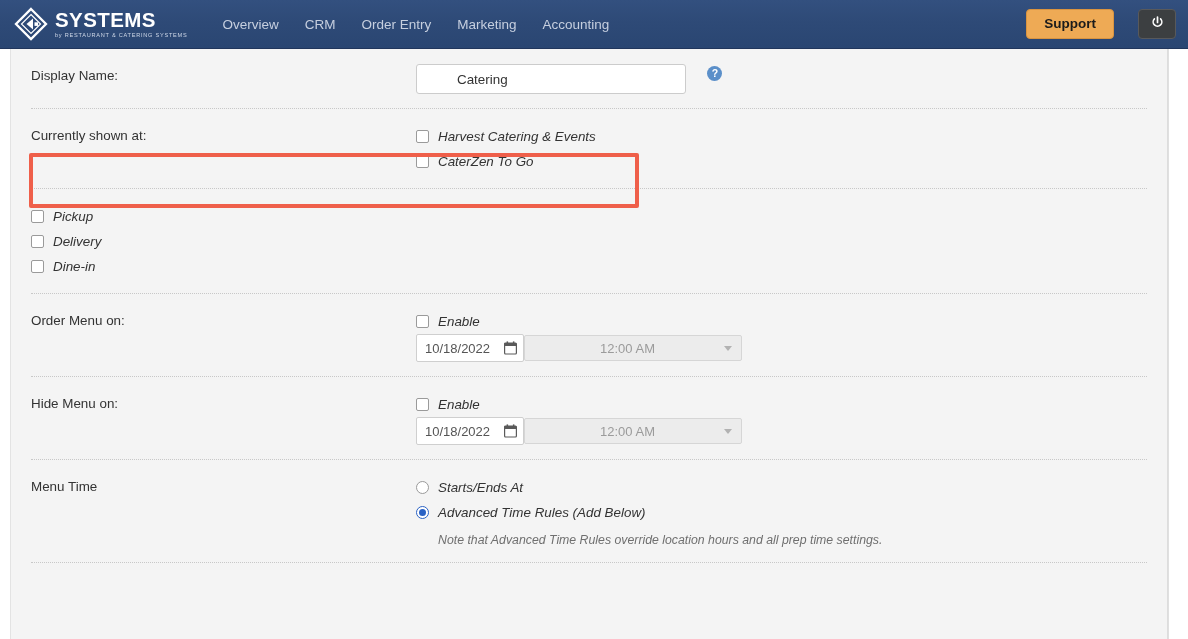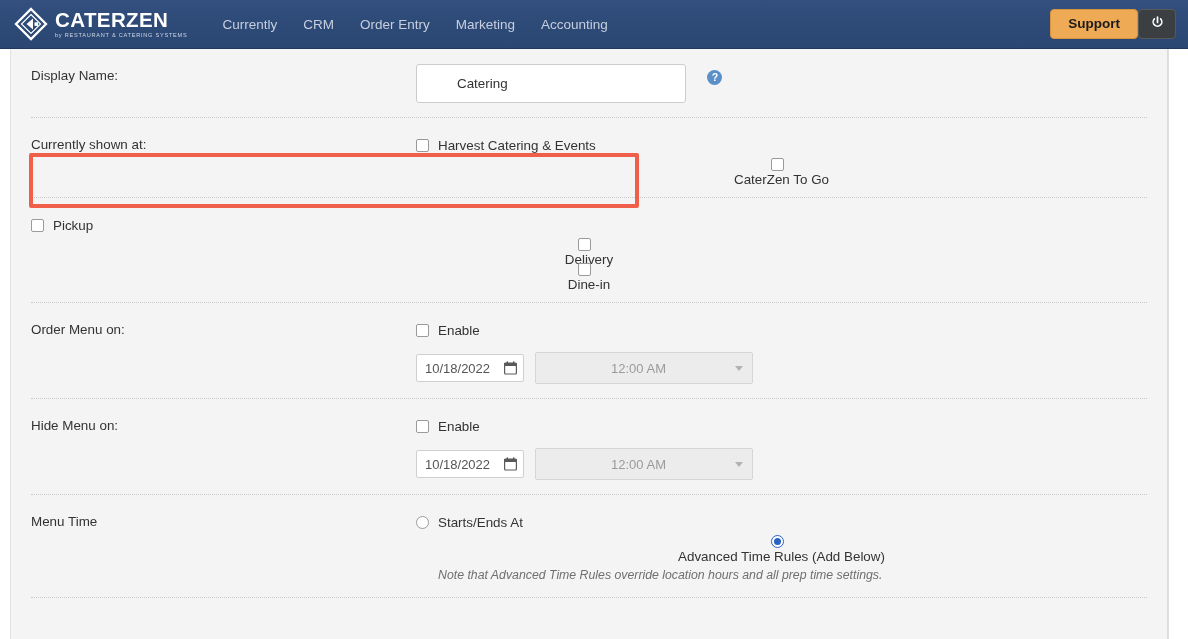--- a/index.html
+++ b/index.html
@@ -318,7 +318,7 @@
       </svg>
     </span>
     <span class="brand-text">
-      <span class="brand-title">CATERZEN</span>
+      <span class="brand-title">SYSTEMS</span>
       <span class="brand-sub">by RESTAURANT &amp; CATERING SYSTEMS</span>
     </span>
   </div>

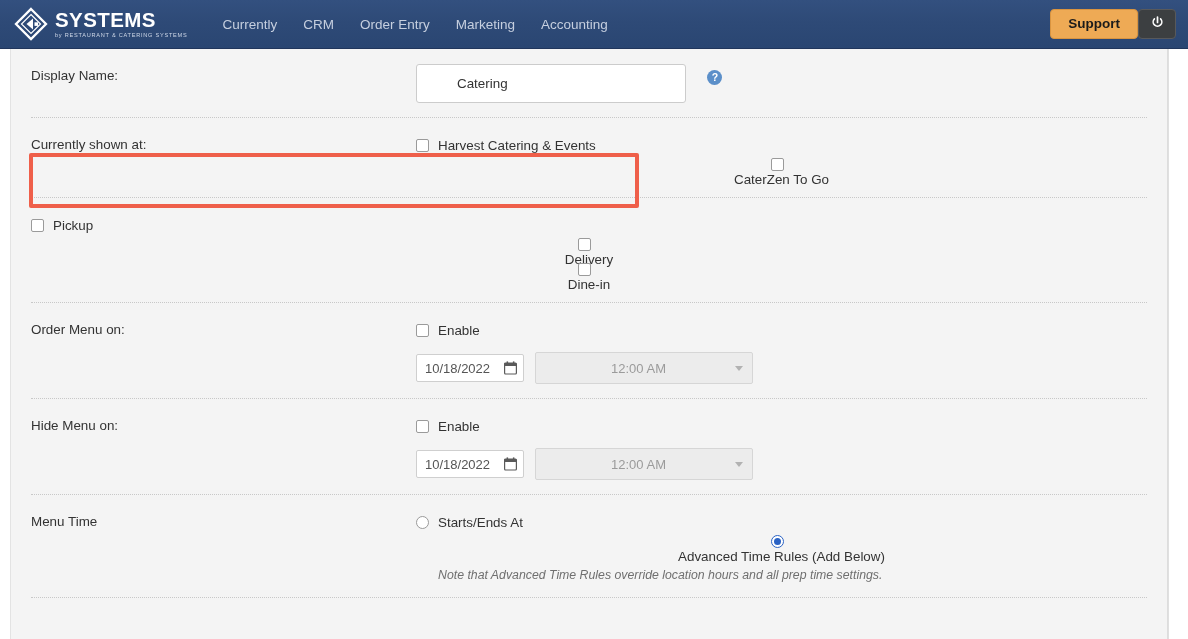--- a/index.html
+++ b/index.html
@@ -324,7 +324,7 @@
   </div>
 
   <div class="nav-links">
-    <span class="nav-link">Currently</span>
+    <span class="nav-link">Overview</span>
     <span class="nav-link">CRM</span>
     <span class="nav-link">Order Entry</span>
     <span class="nav-link">Marketing</span>

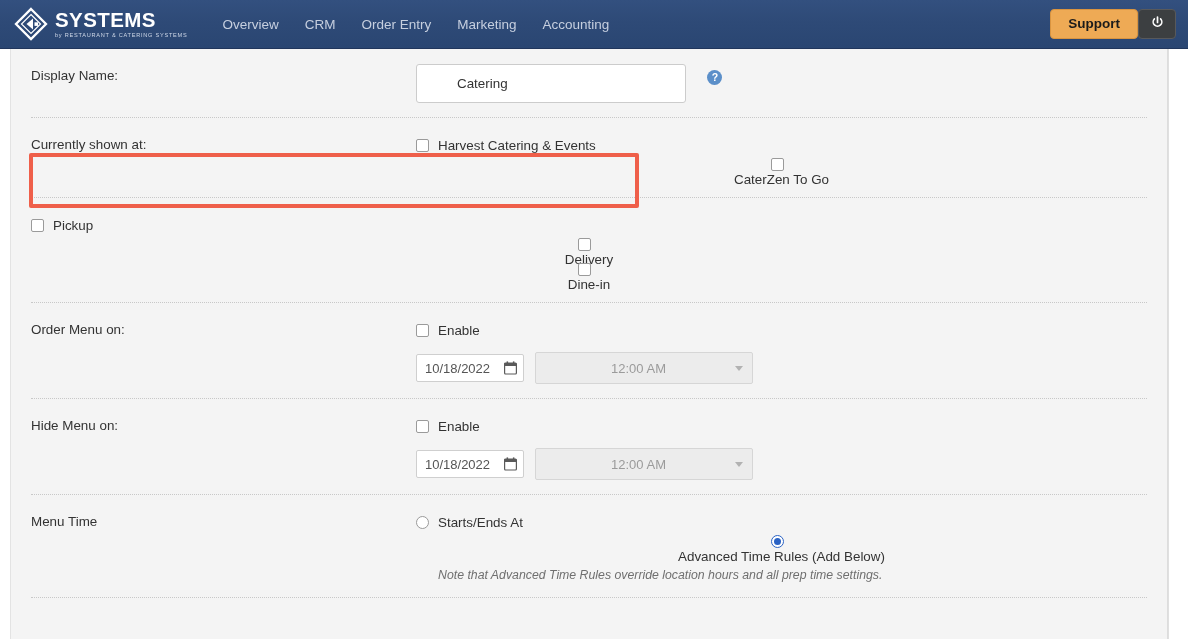--- a/index.html
+++ b/index.html
@@ -76,7 +76,7 @@
     display: flex;
     align-items: center;
     padding-right: 12px;
-    gap: 0;
+    gap: 24px;
   }
   .support-btn {
     background: #efa council;

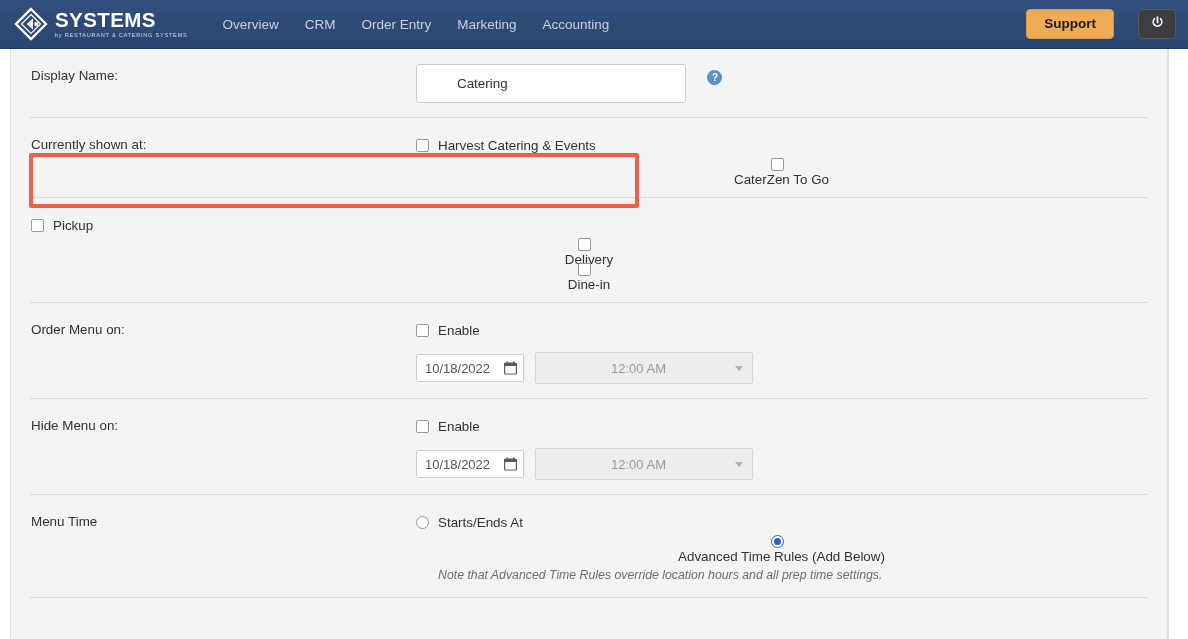--- a/index.html
+++ b/index.html
@@ -149,7 +149,7 @@
   
   .text-input {
     width: 270px;
-    height: 39px;
+    height: 30px;
     border: 1px solid #cccccc;
     border-radius: 3px;
     background: #ffffff;

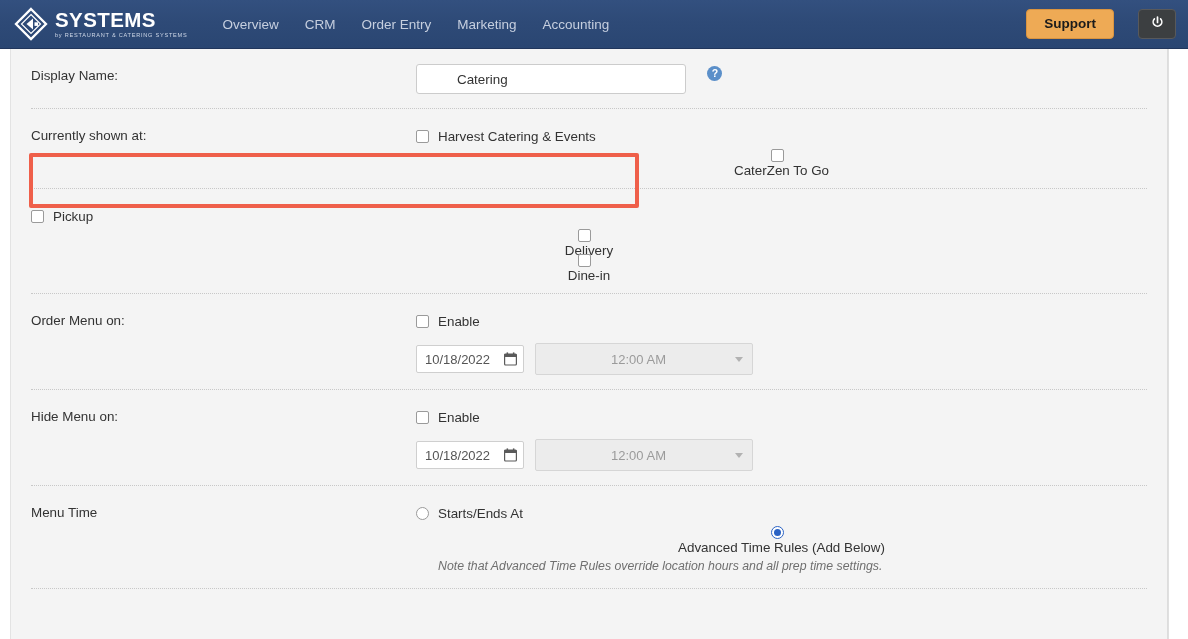--- a/index.html
+++ b/index.html
@@ -181,6 +181,7 @@
     align-items: center;
     height: 25px;
     margin-bottom: 0px;
+    font-style: italic;
   }
   .opt + .opt { margin-top: 0px; flex-direction: column; }
   .box {

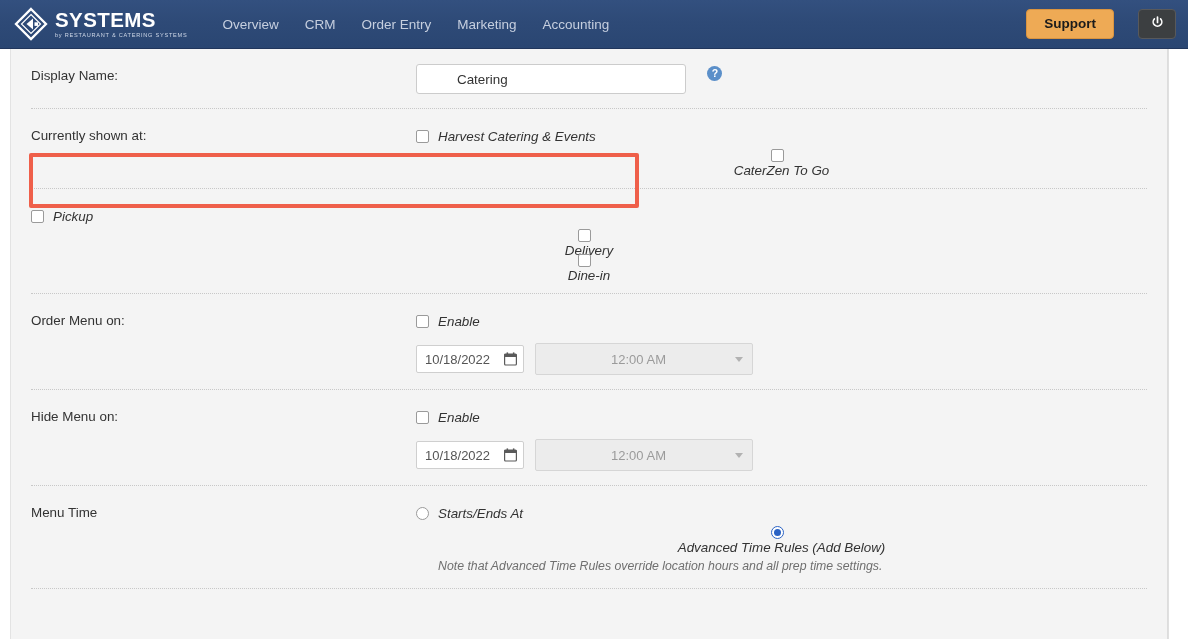--- a/index.html
+++ b/index.html
@@ -183,7 +183,7 @@
     margin-bottom: 0px;
     font-style: italic;
   }
-  .opt + .opt { margin-top: 0px; flex-direction: column; }
+  .opt + .opt { margin-top: 0px; }
   .box {
     width: 13px; height: 13px;
     border: 1px solid #9a9a9a;

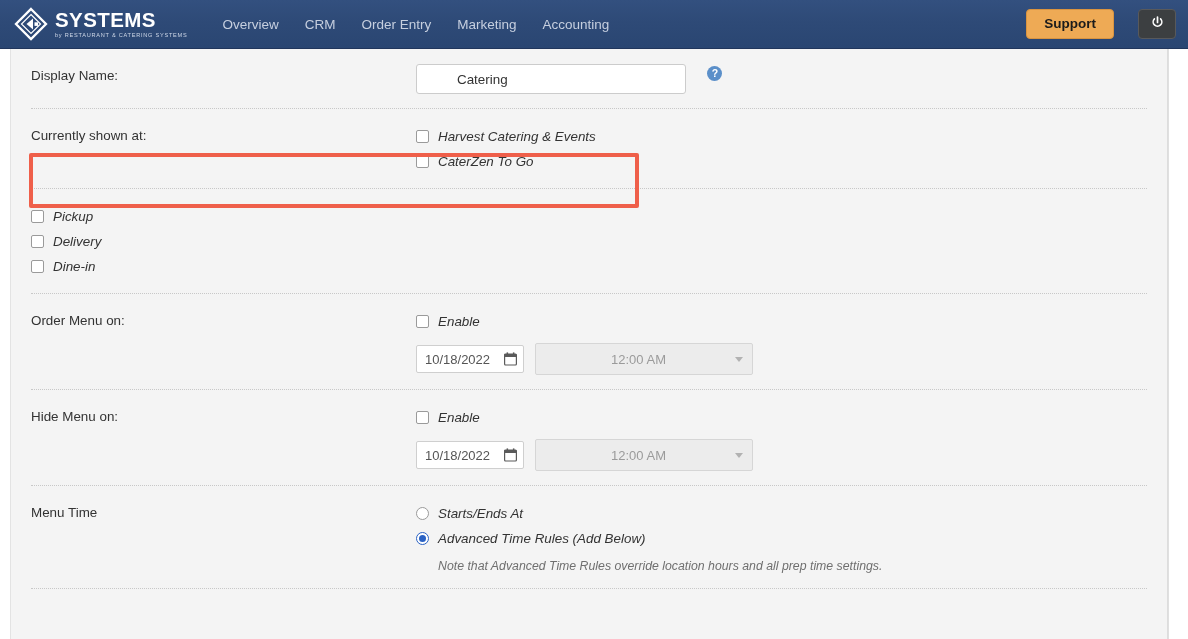--- a/index.html
+++ b/index.html
@@ -227,8 +227,6 @@
   .dt-group {
     display: flex;
     align-items: center;
-    margin-top: 9px;
-    gap: 11px;
   }
   .date-input {
     width: 108px;

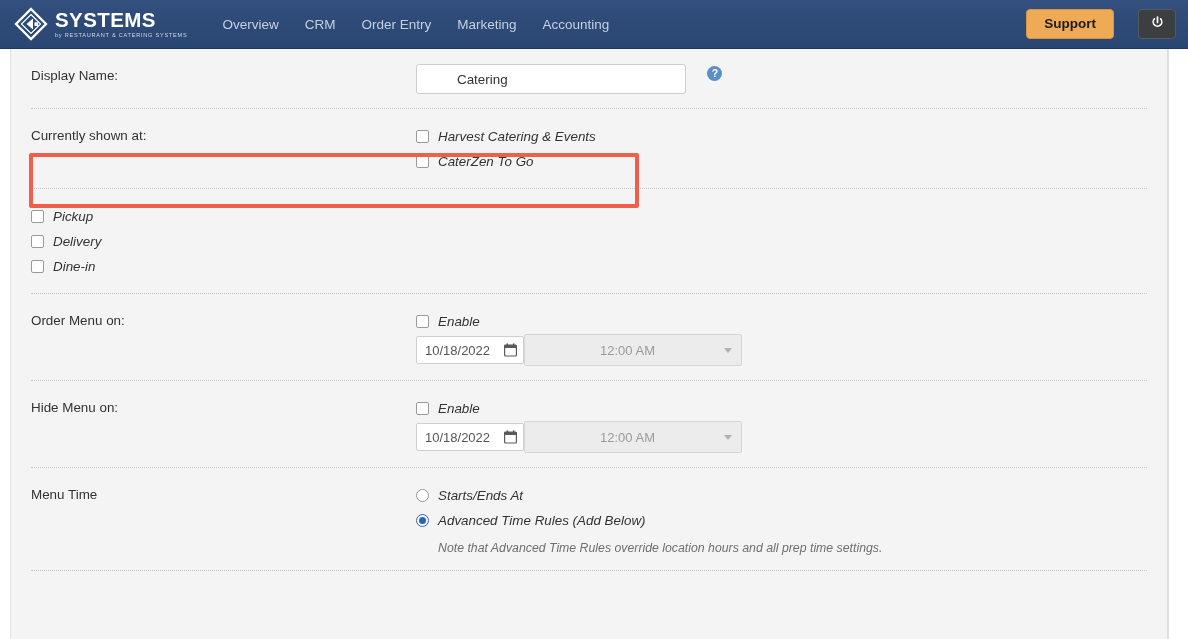--- a/index.html
+++ b/index.html
@@ -248,7 +248,7 @@
   .cal-icon { width: 13px; height: 14px; flex: 0 0 13px; cursor: pointer; }
   .time-select {
     width: 218px;
-    height: 32px;
+    height: 26px;
     border: 1px solid #d6d6d6;
     border-radius: 2px;
     background: #ececec;

